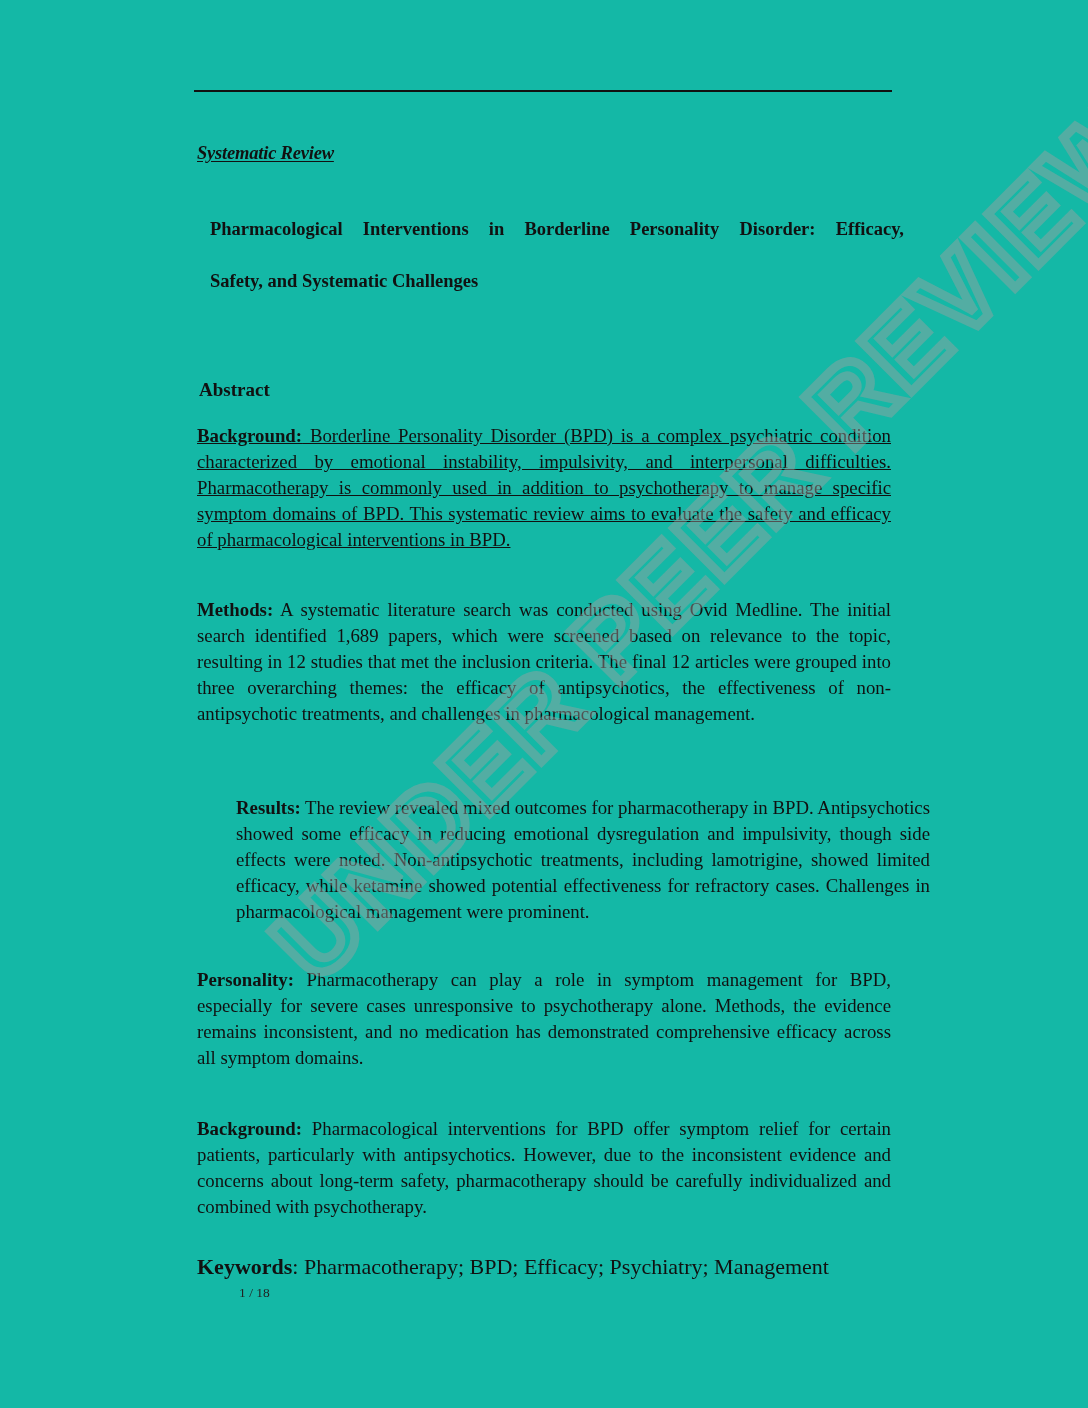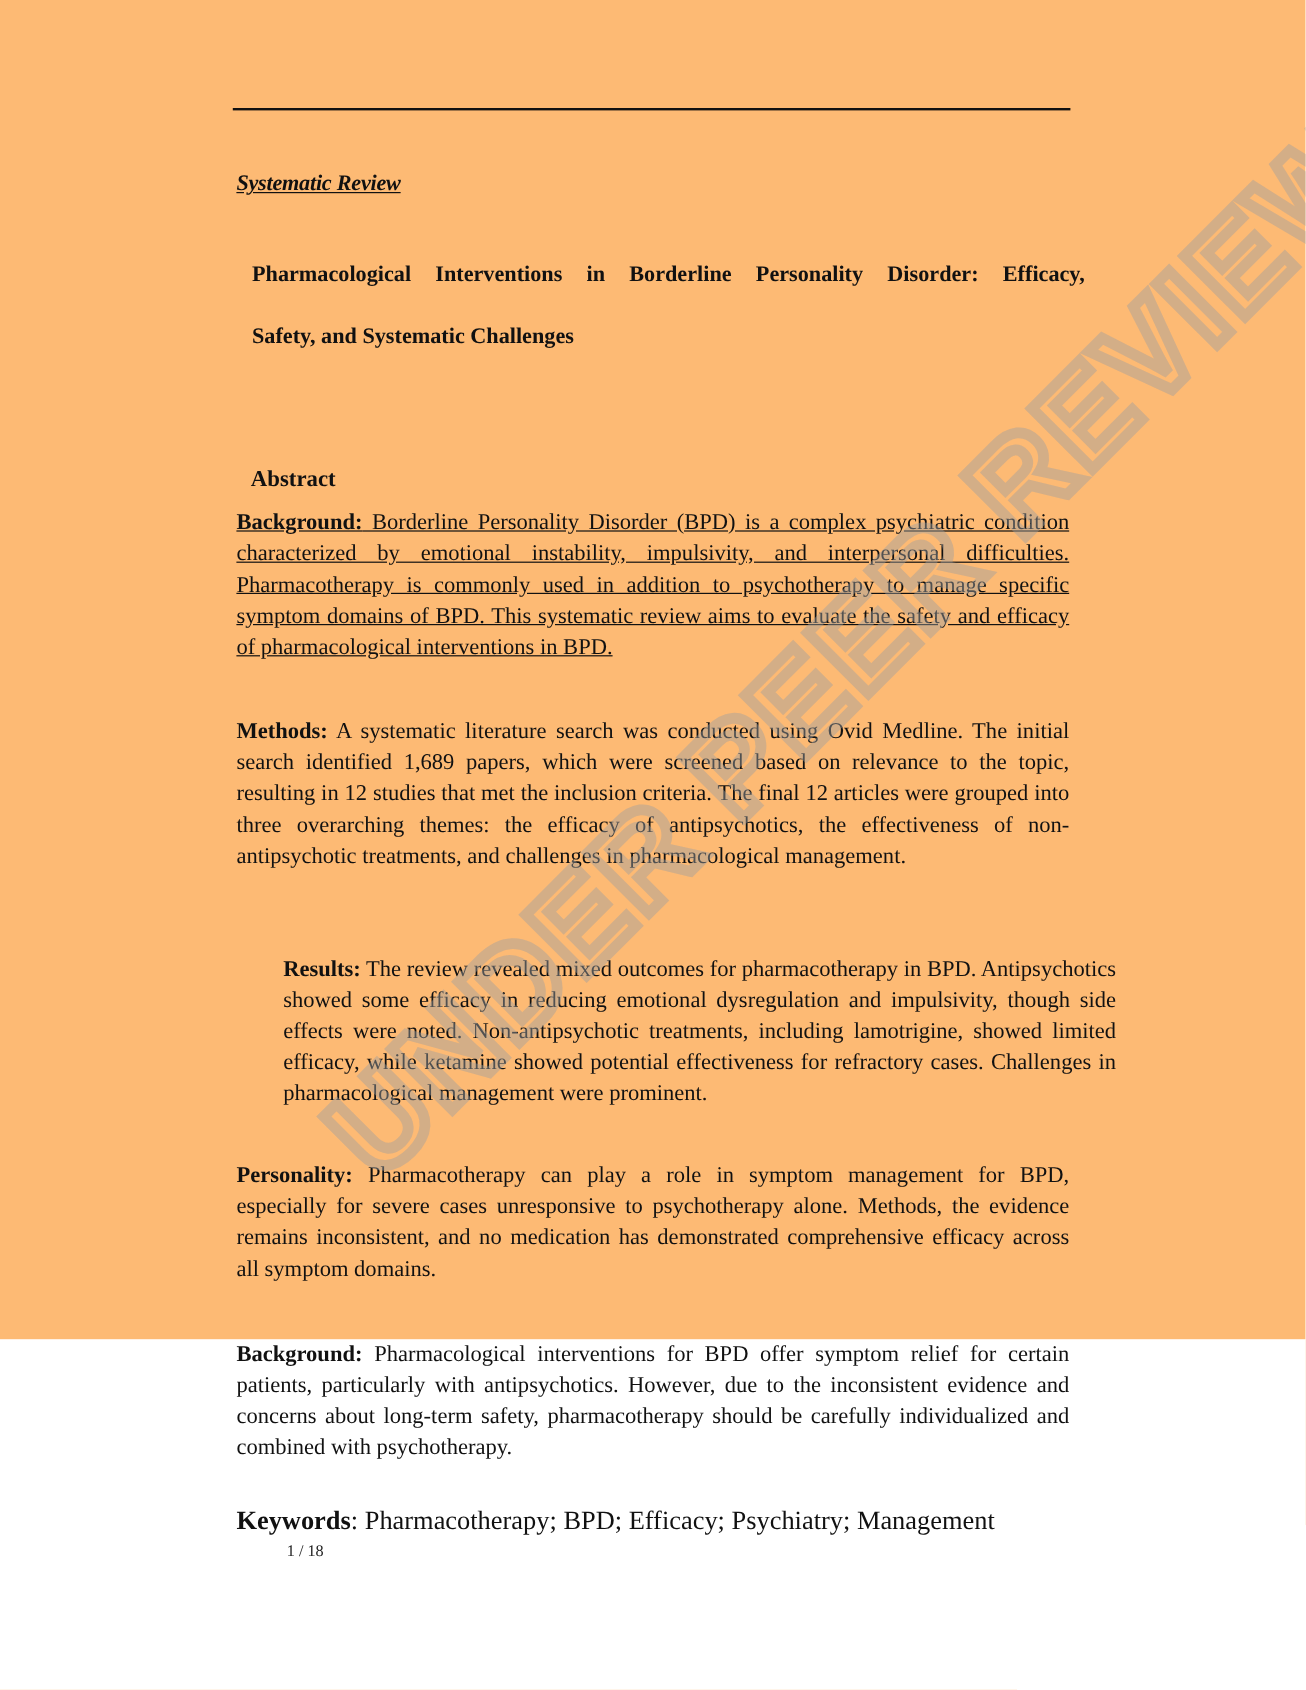--- a/index.html
+++ b/index.html
@@ -19,8 +19,8 @@
       position: absolute;
       left: 0; top: 0;
       width: 1088px;
-      height: 1116px;
-      background: #fdba74;
+      height: 1408px;
+      background: #14b8a6;
     }
     .top-rule {
       position: absolute;

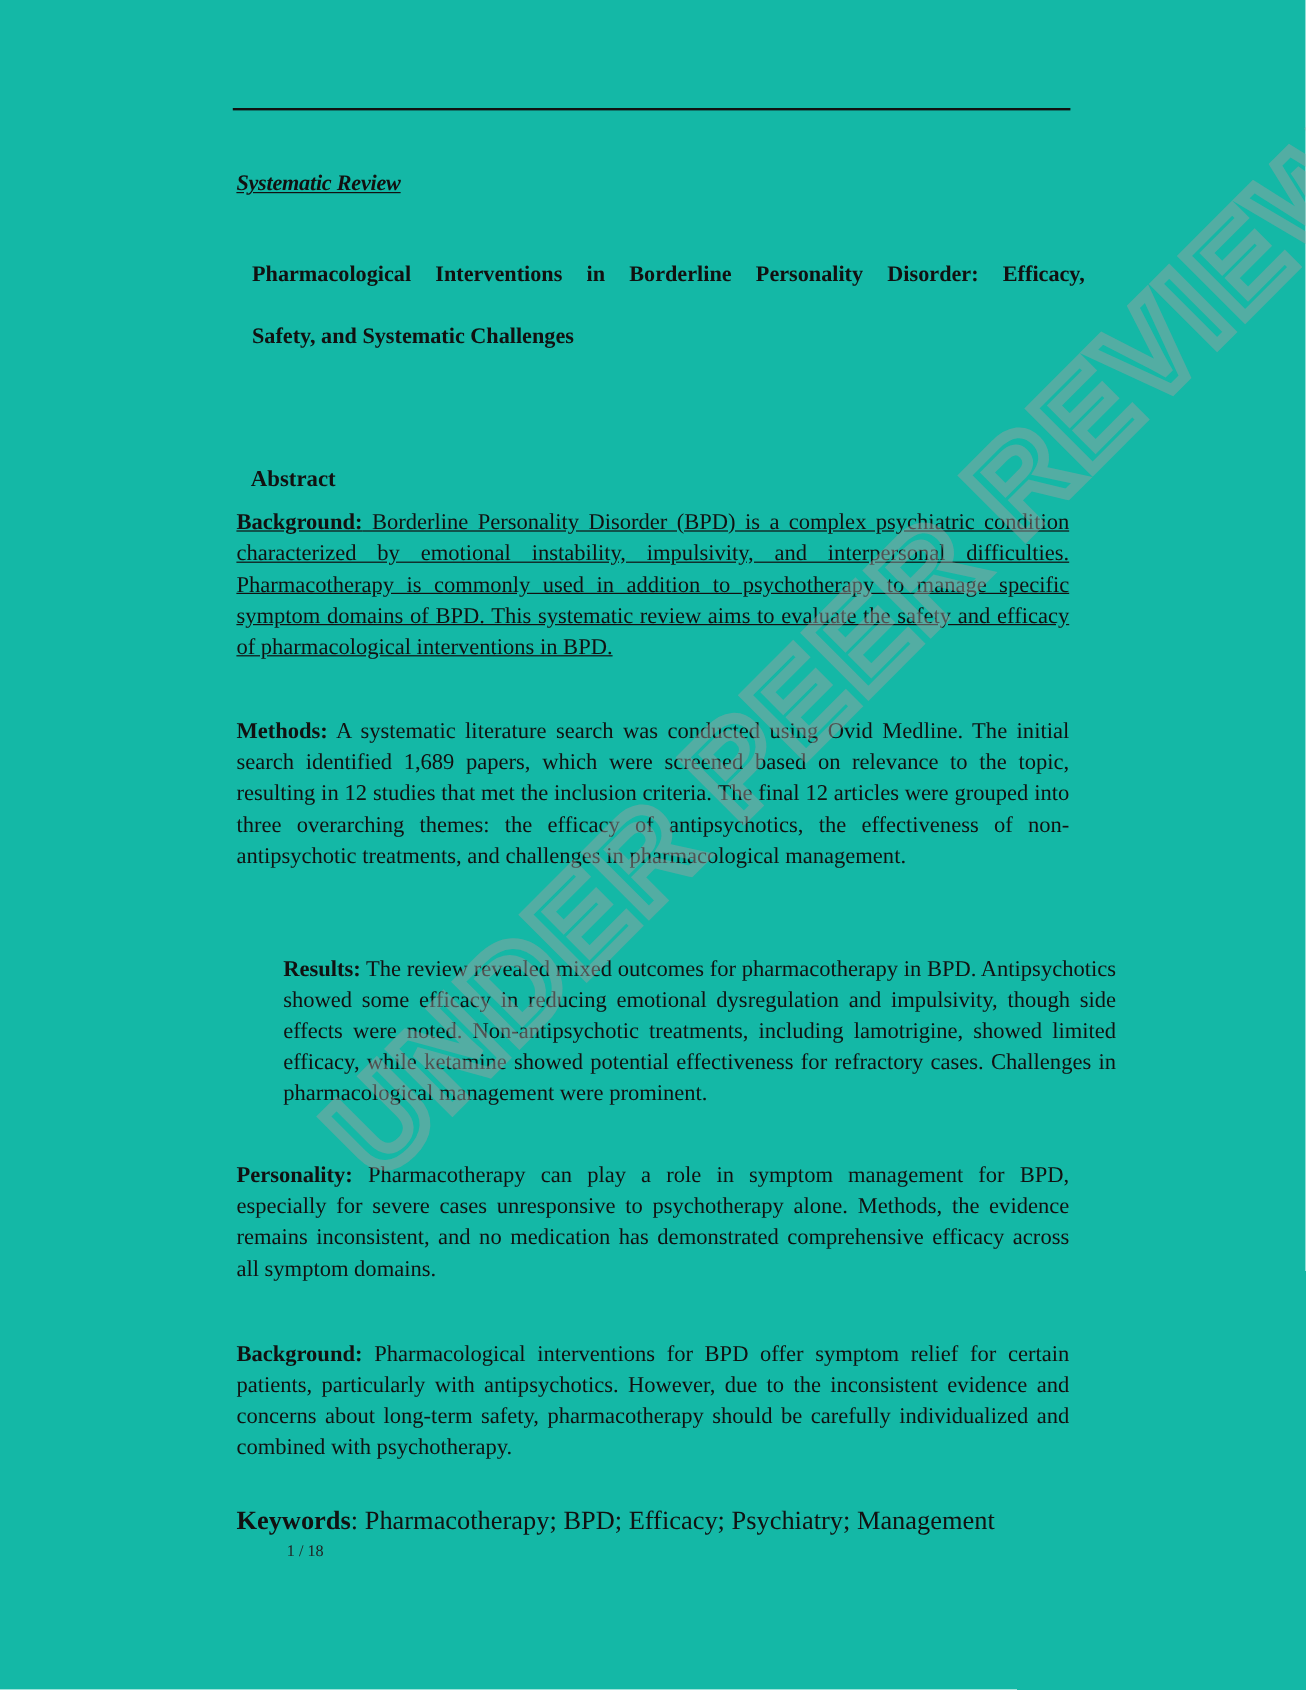--- a/index.html
+++ b/index.html
@@ -67,7 +67,7 @@
       top: 377px;
       font-size: 19px;
       font-weight: bold;
-      margin: 12px;
+      margin: 2px;
     }
     .section {
       position: absolute;

